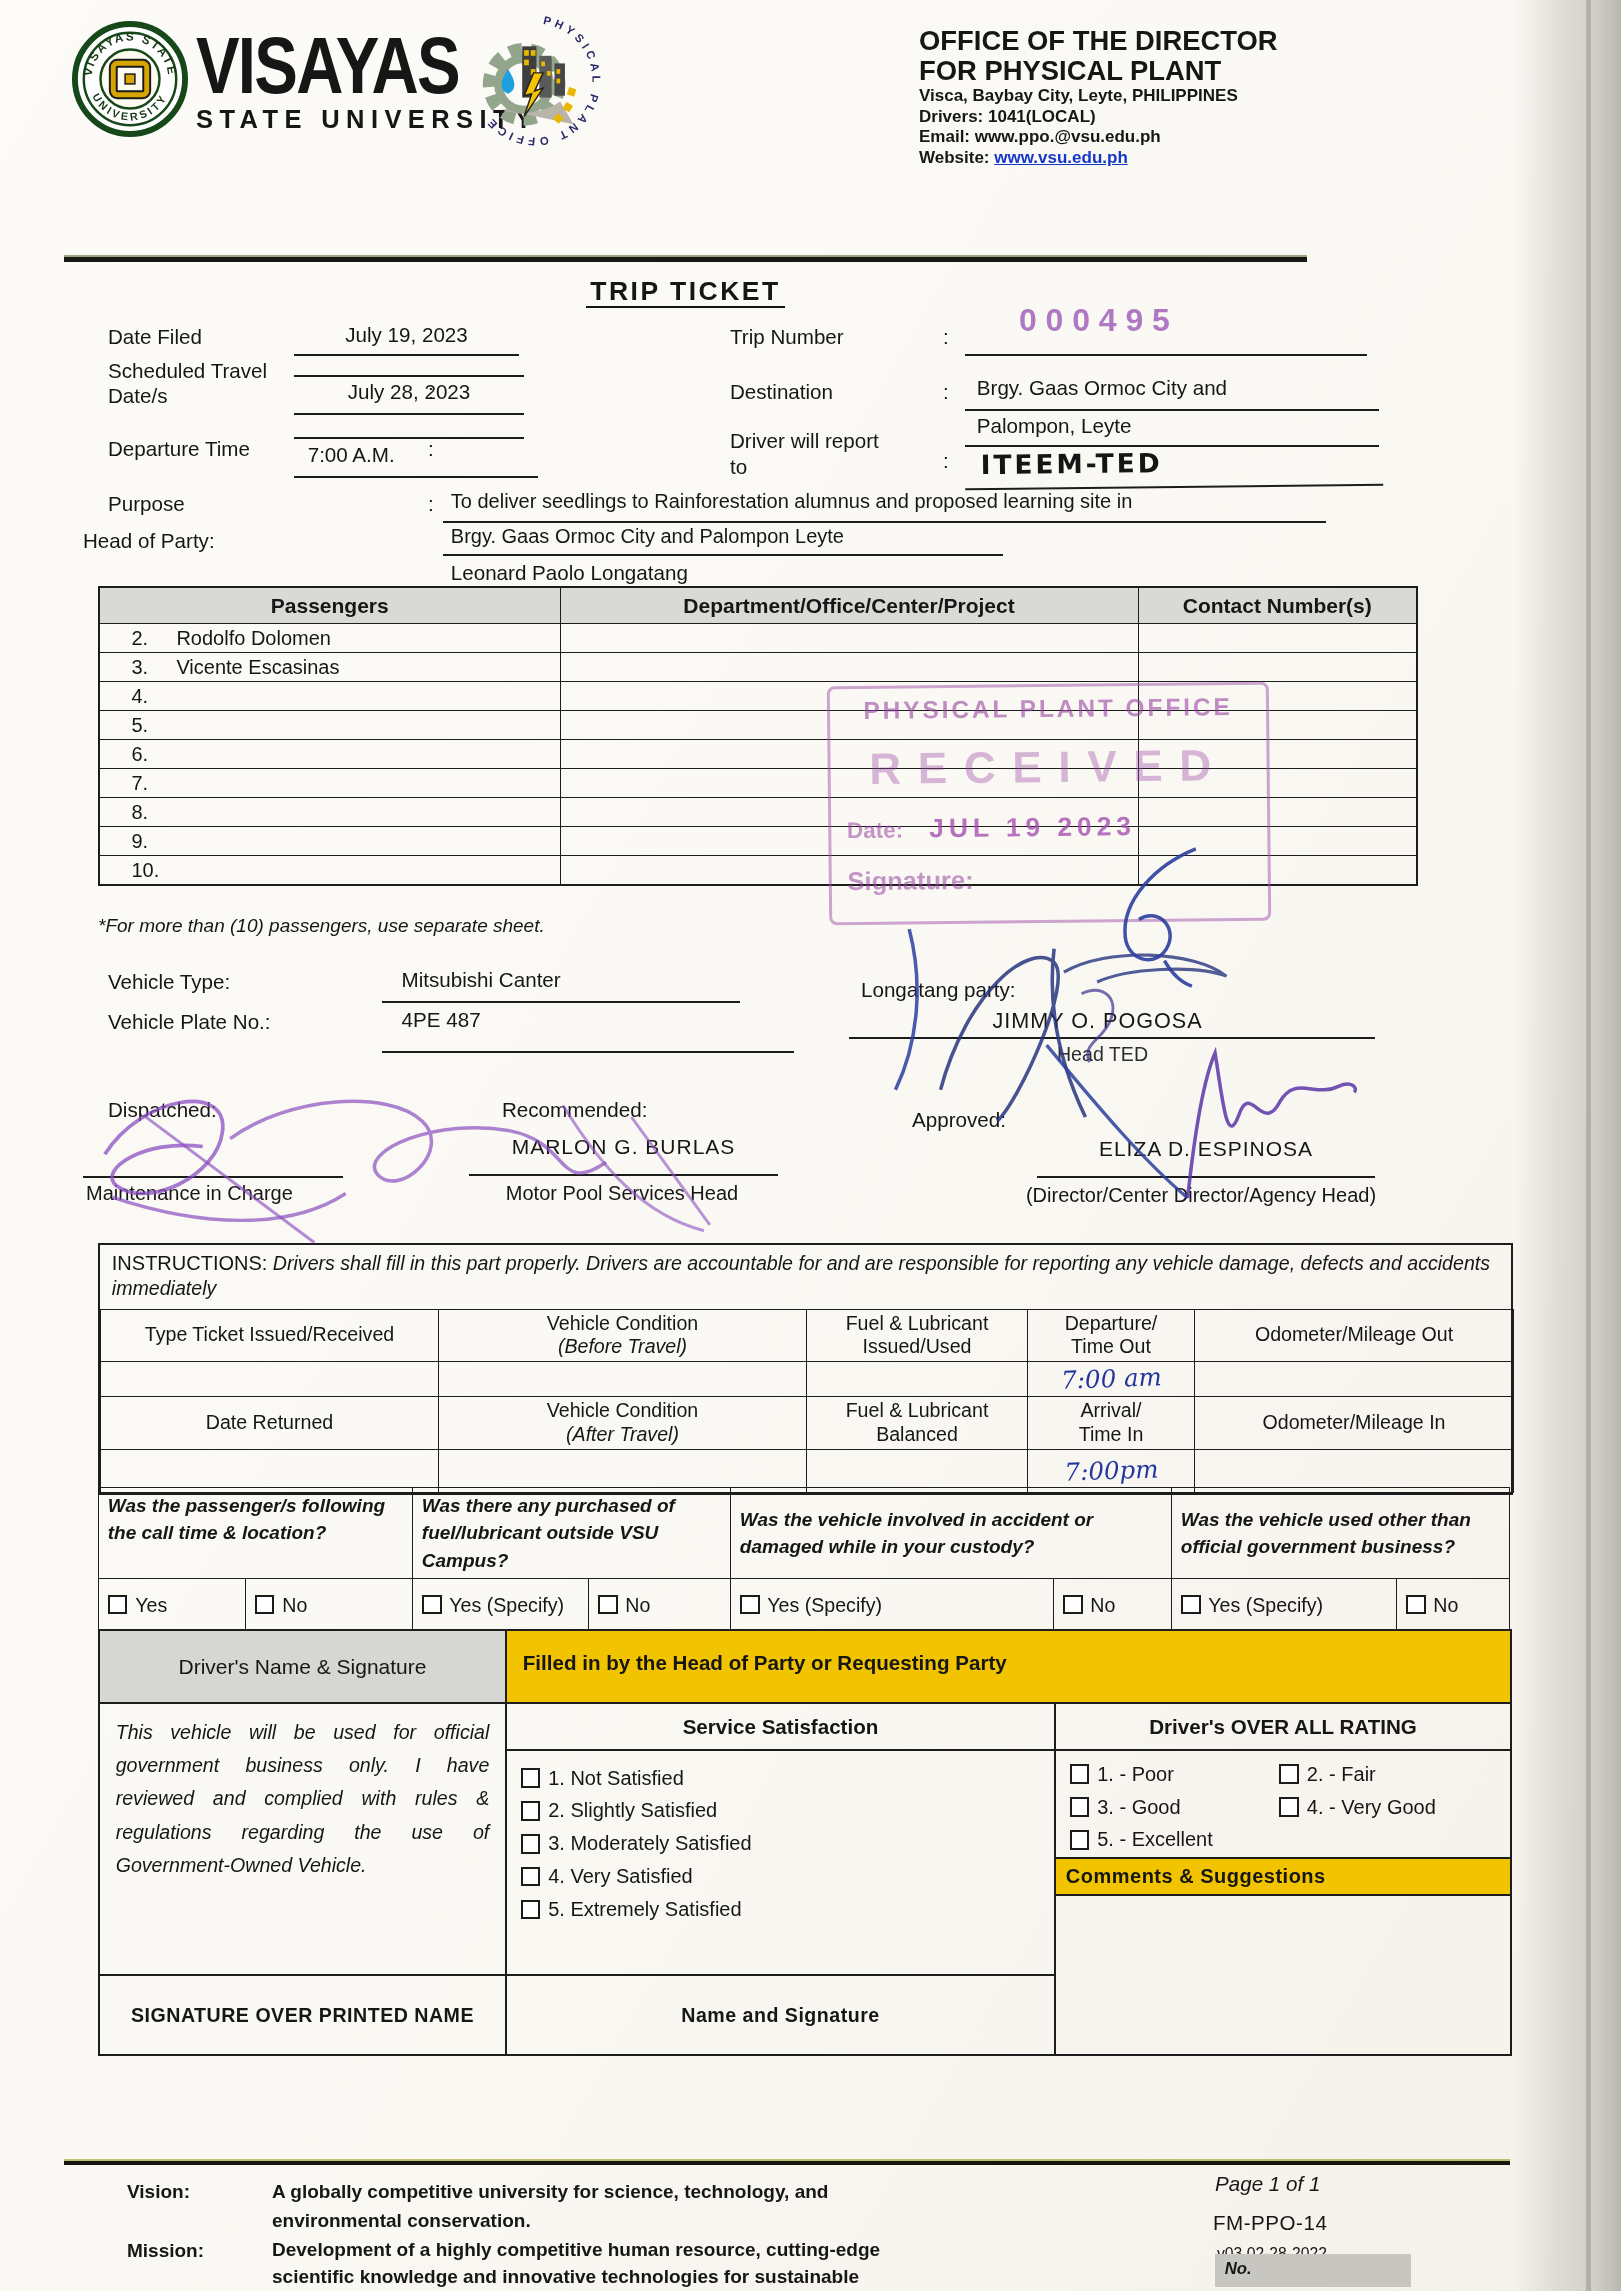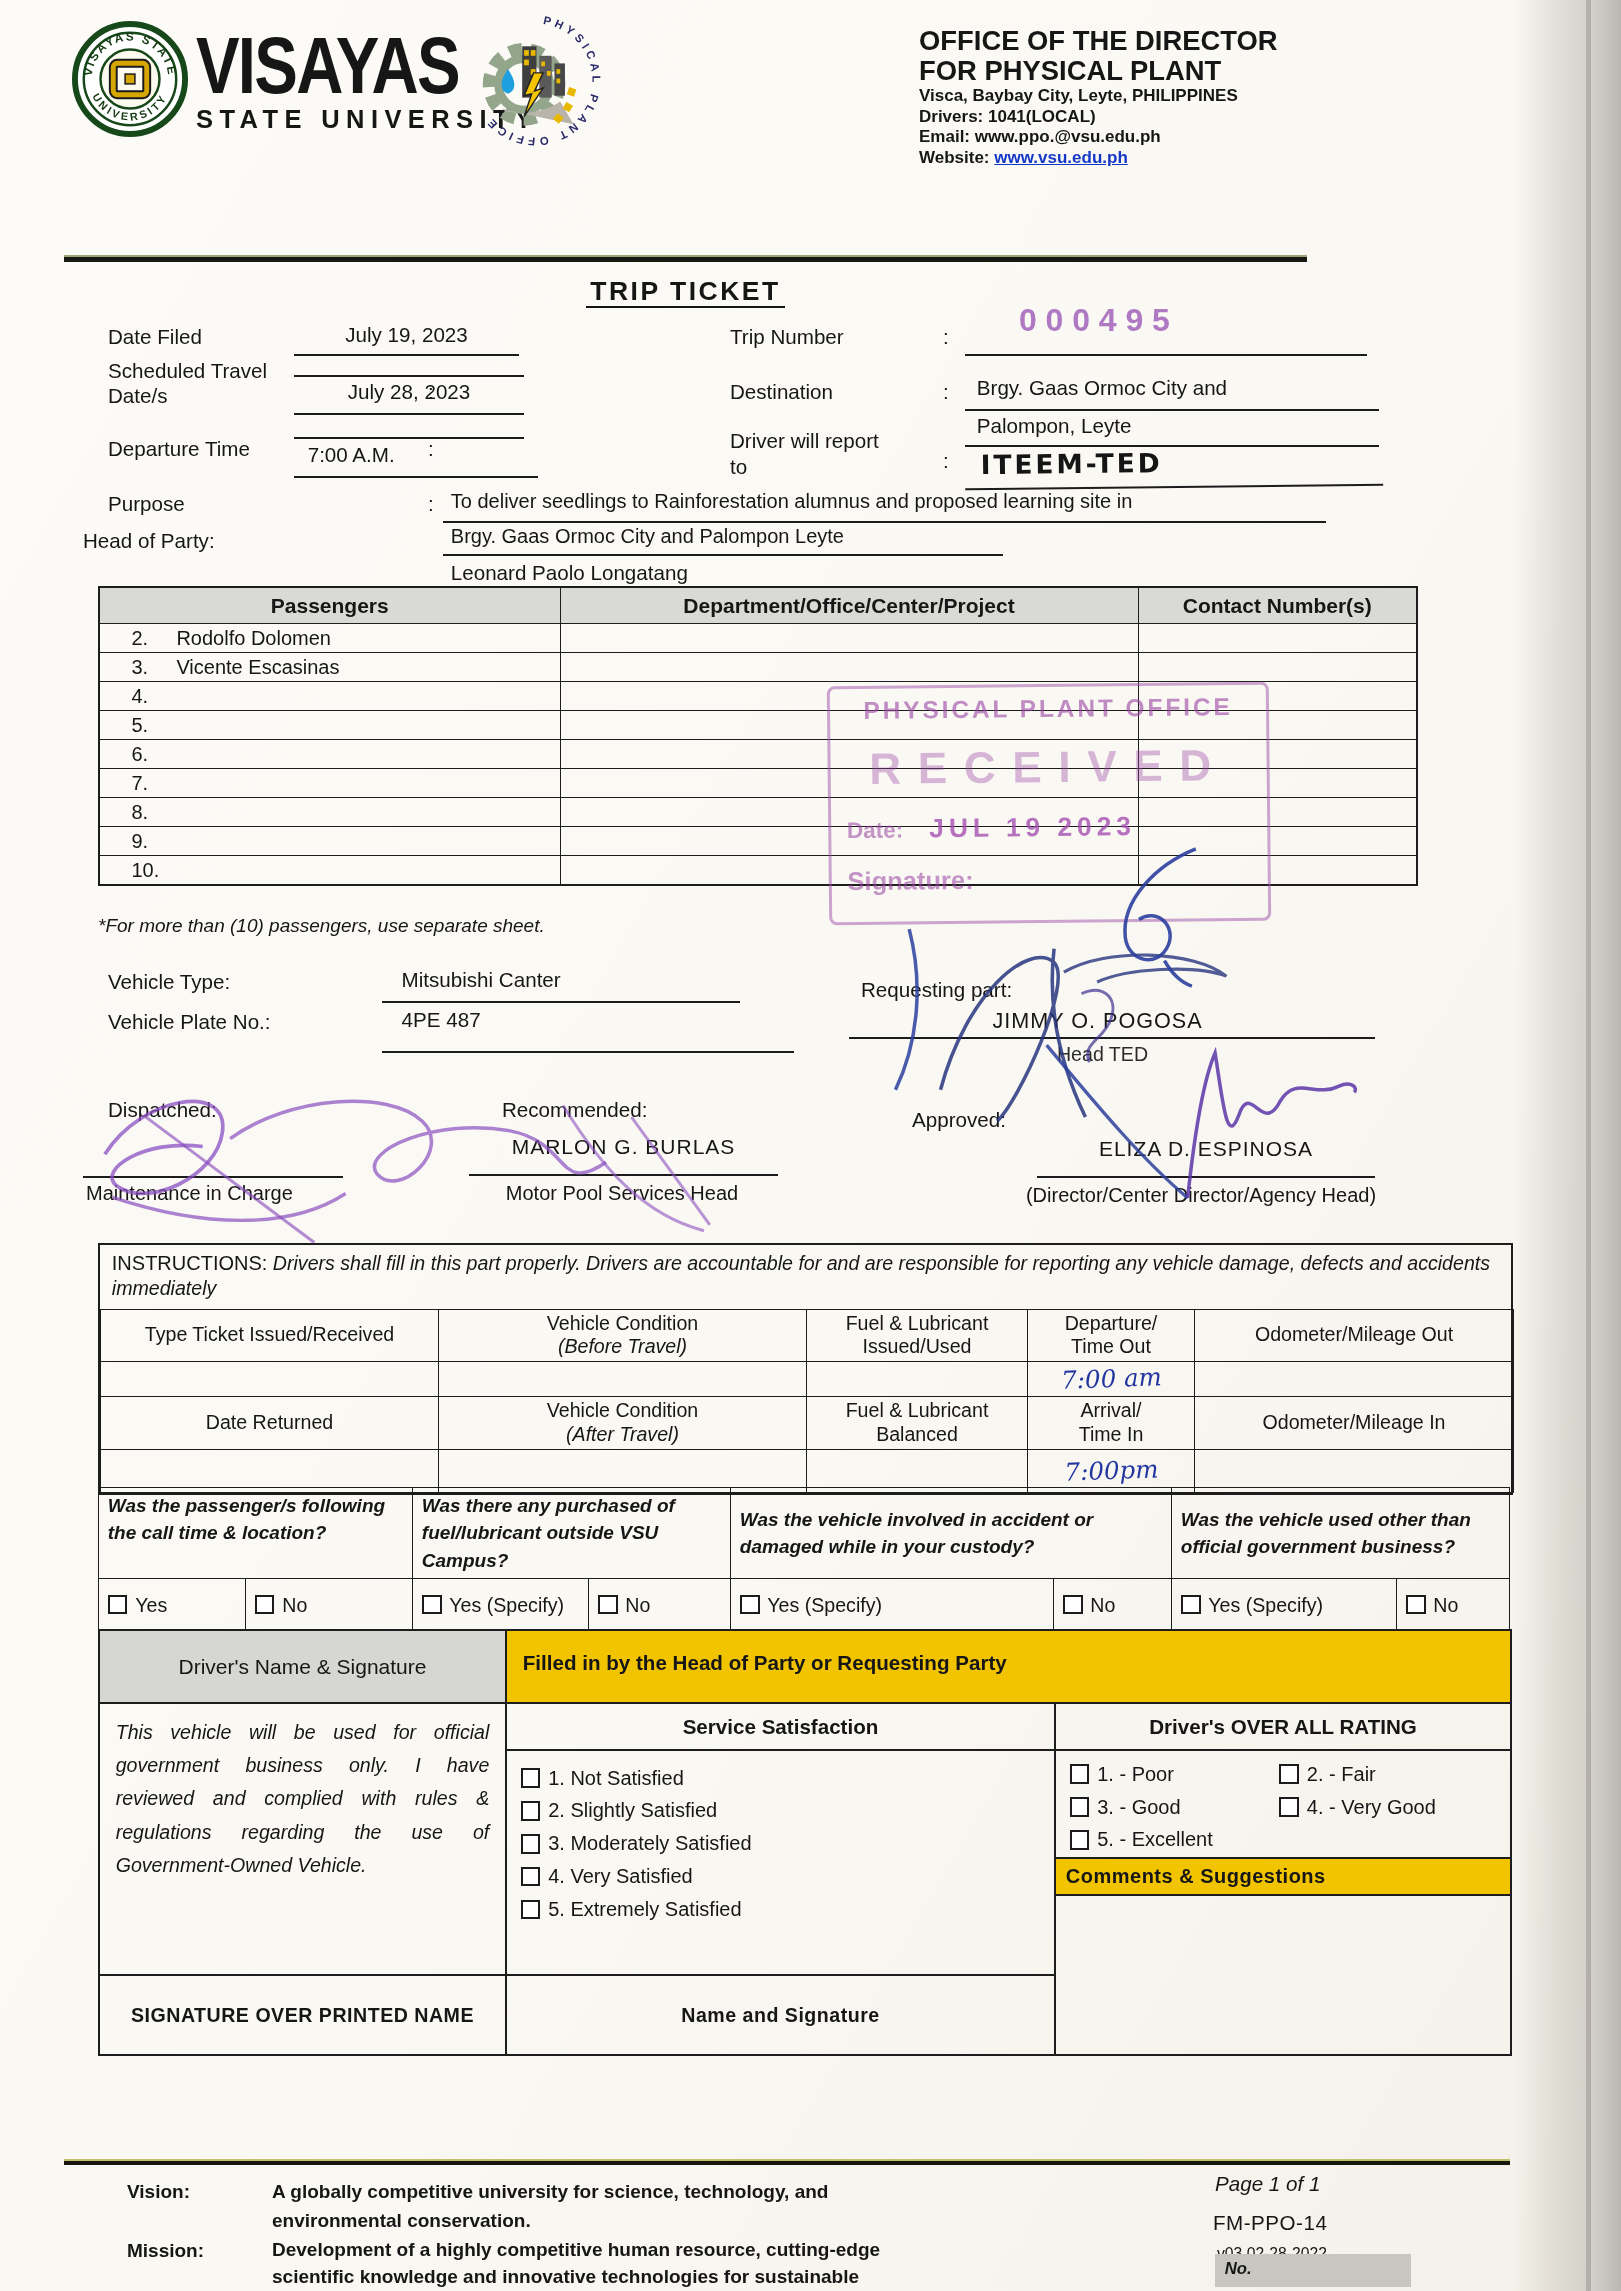--- a/index.html
+++ b/index.html
@@ -253,7 +253,7 @@
   <div class="abs lb" style="left:108px;top:1010px;">Vehicle Plate No.:</div>
   <div class="abs val ul" style="left:382px;top:1008px;width:392px;height:43px;padding-left:19.6px;">4PE 487</div>
 
-  <div class="abs lb" style="left:861px;top:978px;">Requesting part:</div>
+  <div class="abs lb" style="left:861px;top:978px;">Longatang party:</div>
   <div class="abs ul" style="left:849px;top:996px;width:526px;height:41px;"></div>
   <div class="abs b ctr" style="left:931px;top:1008px;width:333px;font-size:21.6px;letter-spacing:1px;z-index:2;">JIMMY O. POGOSA</div>
   <div class="abs b ctr" style="left:980px;top:1043px;width:245px;font-size:19.6px;color:#2c2c2c;">Head TED</div>

